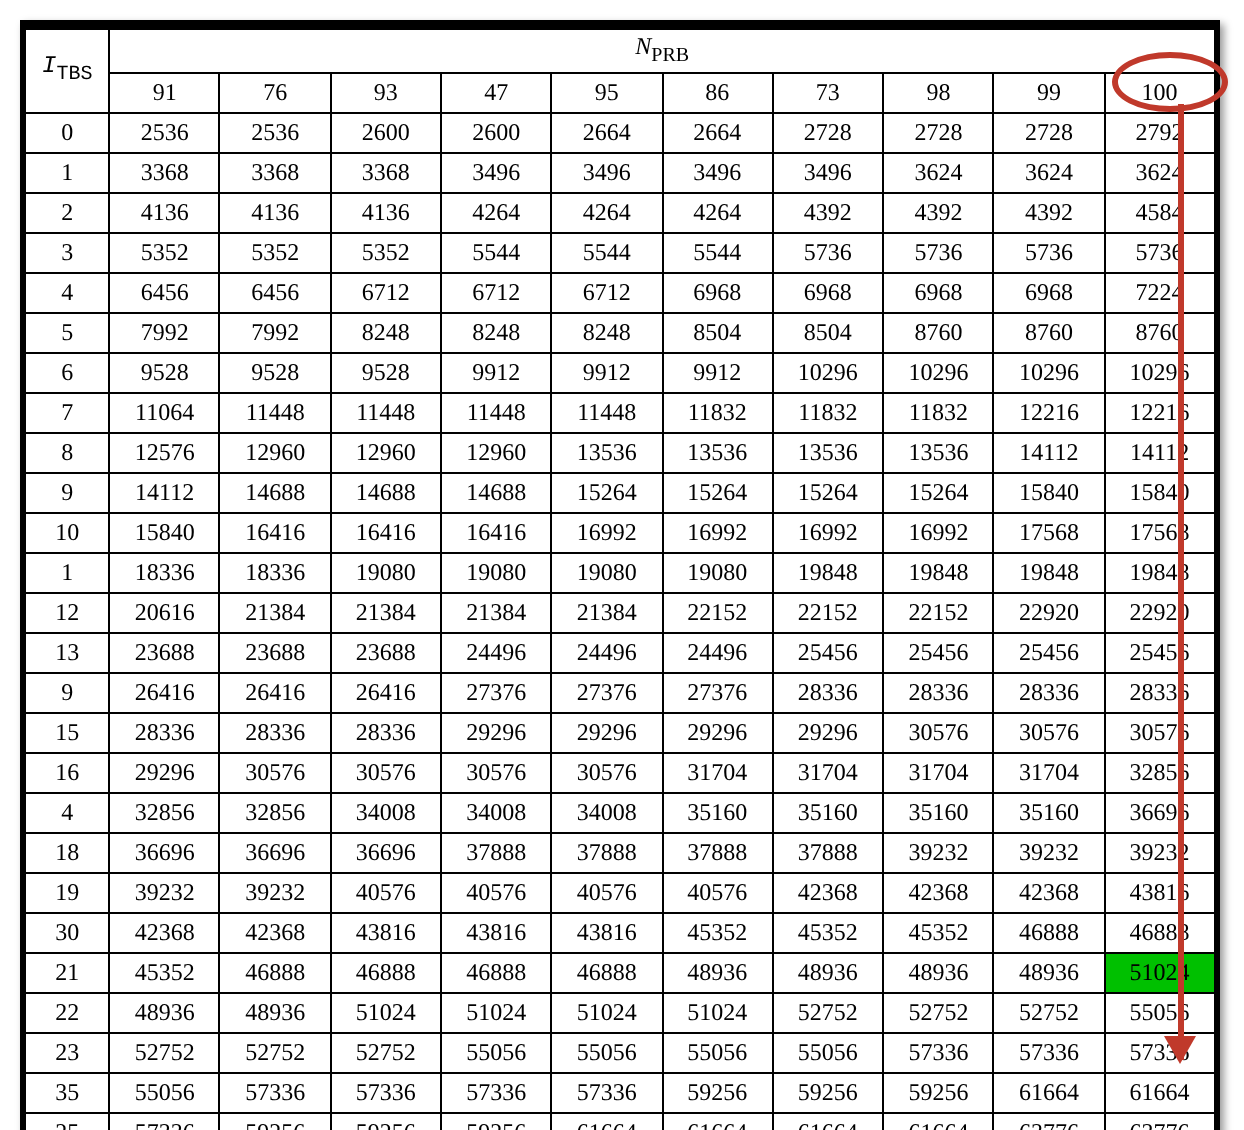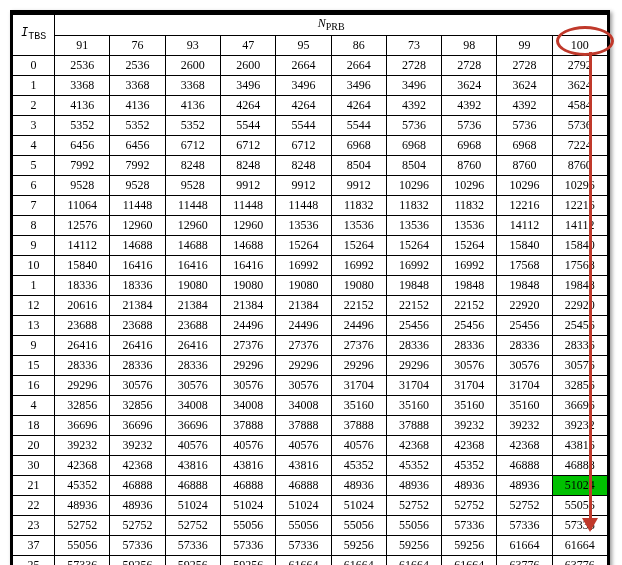--- a/index.html
+++ b/index.html
@@ -360,7 +360,7 @@
           <td>39232</td>
         </tr>
         <tr>
-          <td>20</td>
+          <td>19</td>
           <td>39232</td>
           <td>39232</td>
           <td>40576</td>

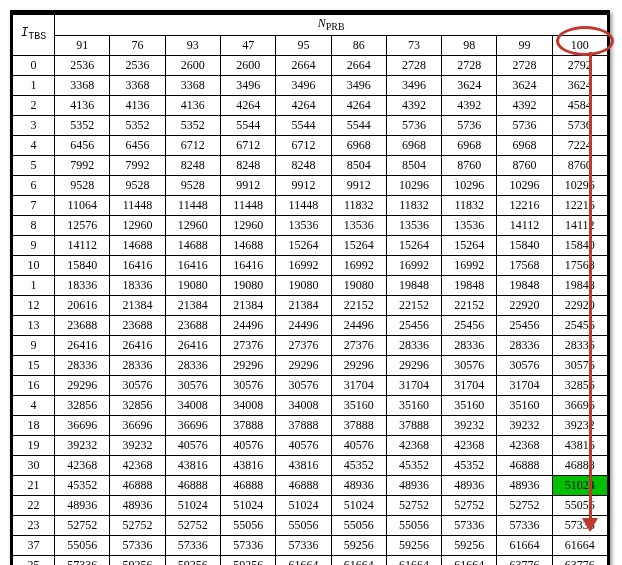--- a/index.html
+++ b/index.html
@@ -425,7 +425,7 @@
           <td>57336</td>
         </tr>
         <tr>
-          <td>37</td>
+          <td>35</td>
           <td>55056</td>
           <td>57336</td>
           <td>57336</td>

